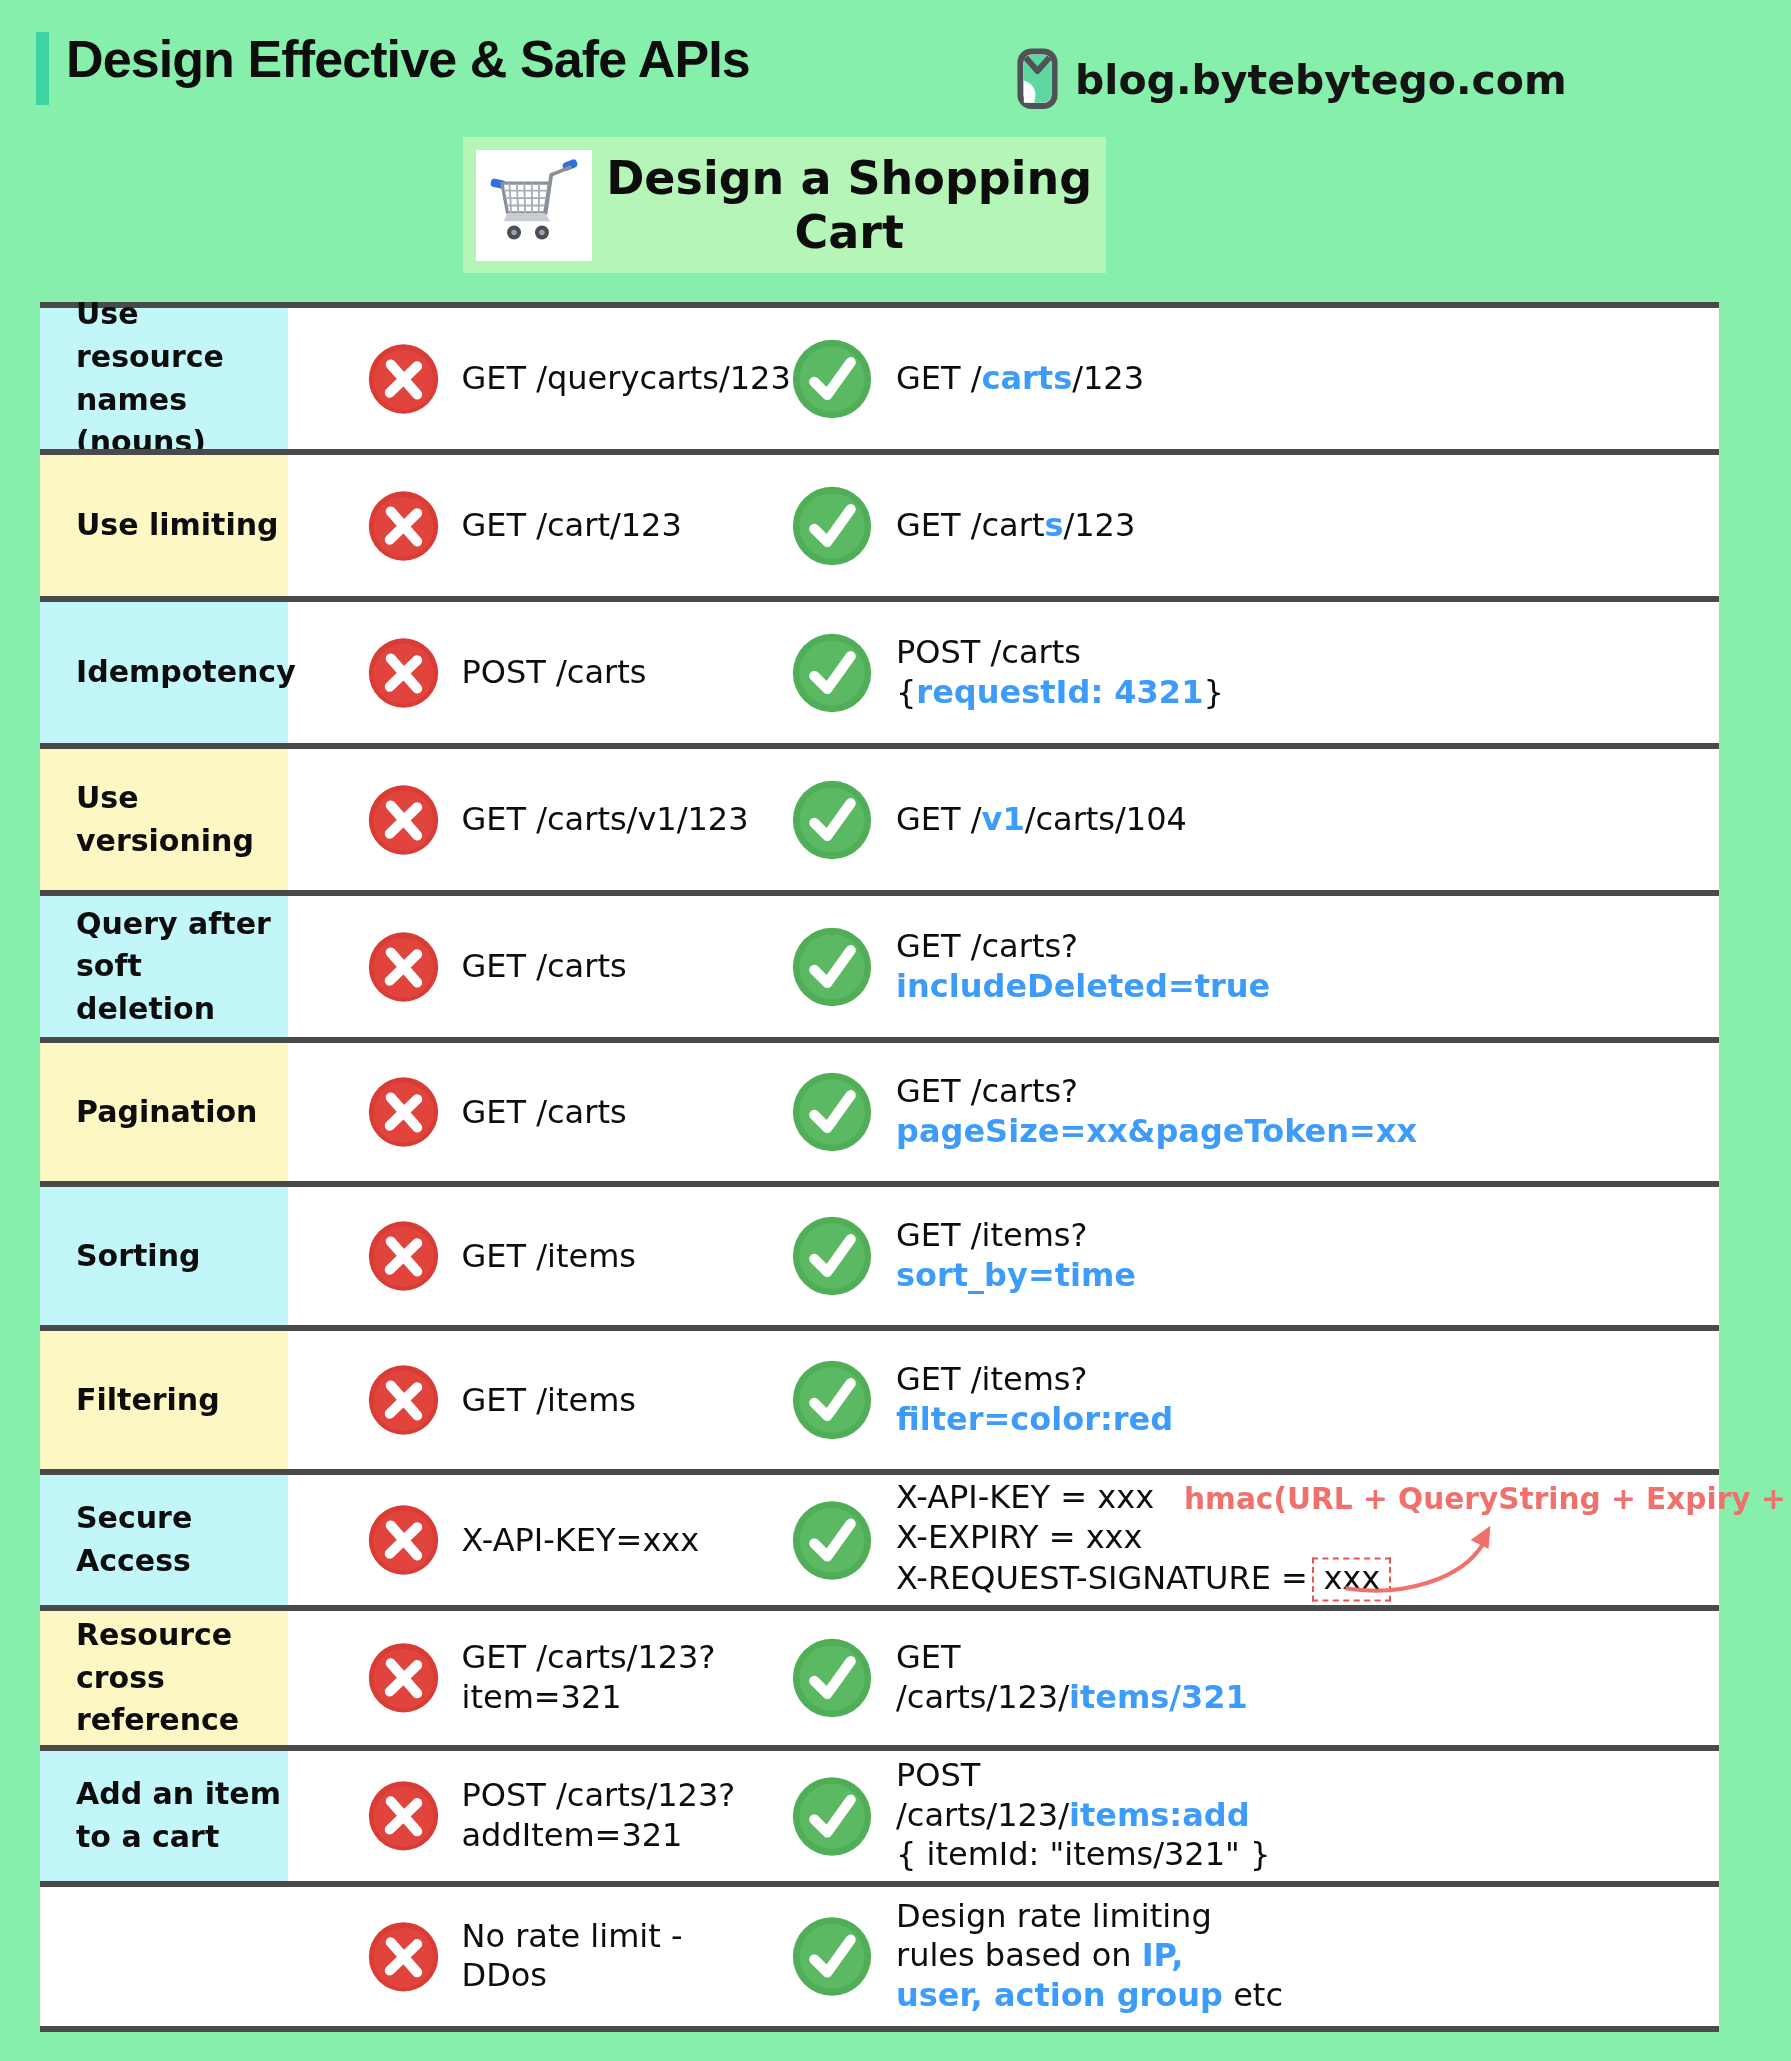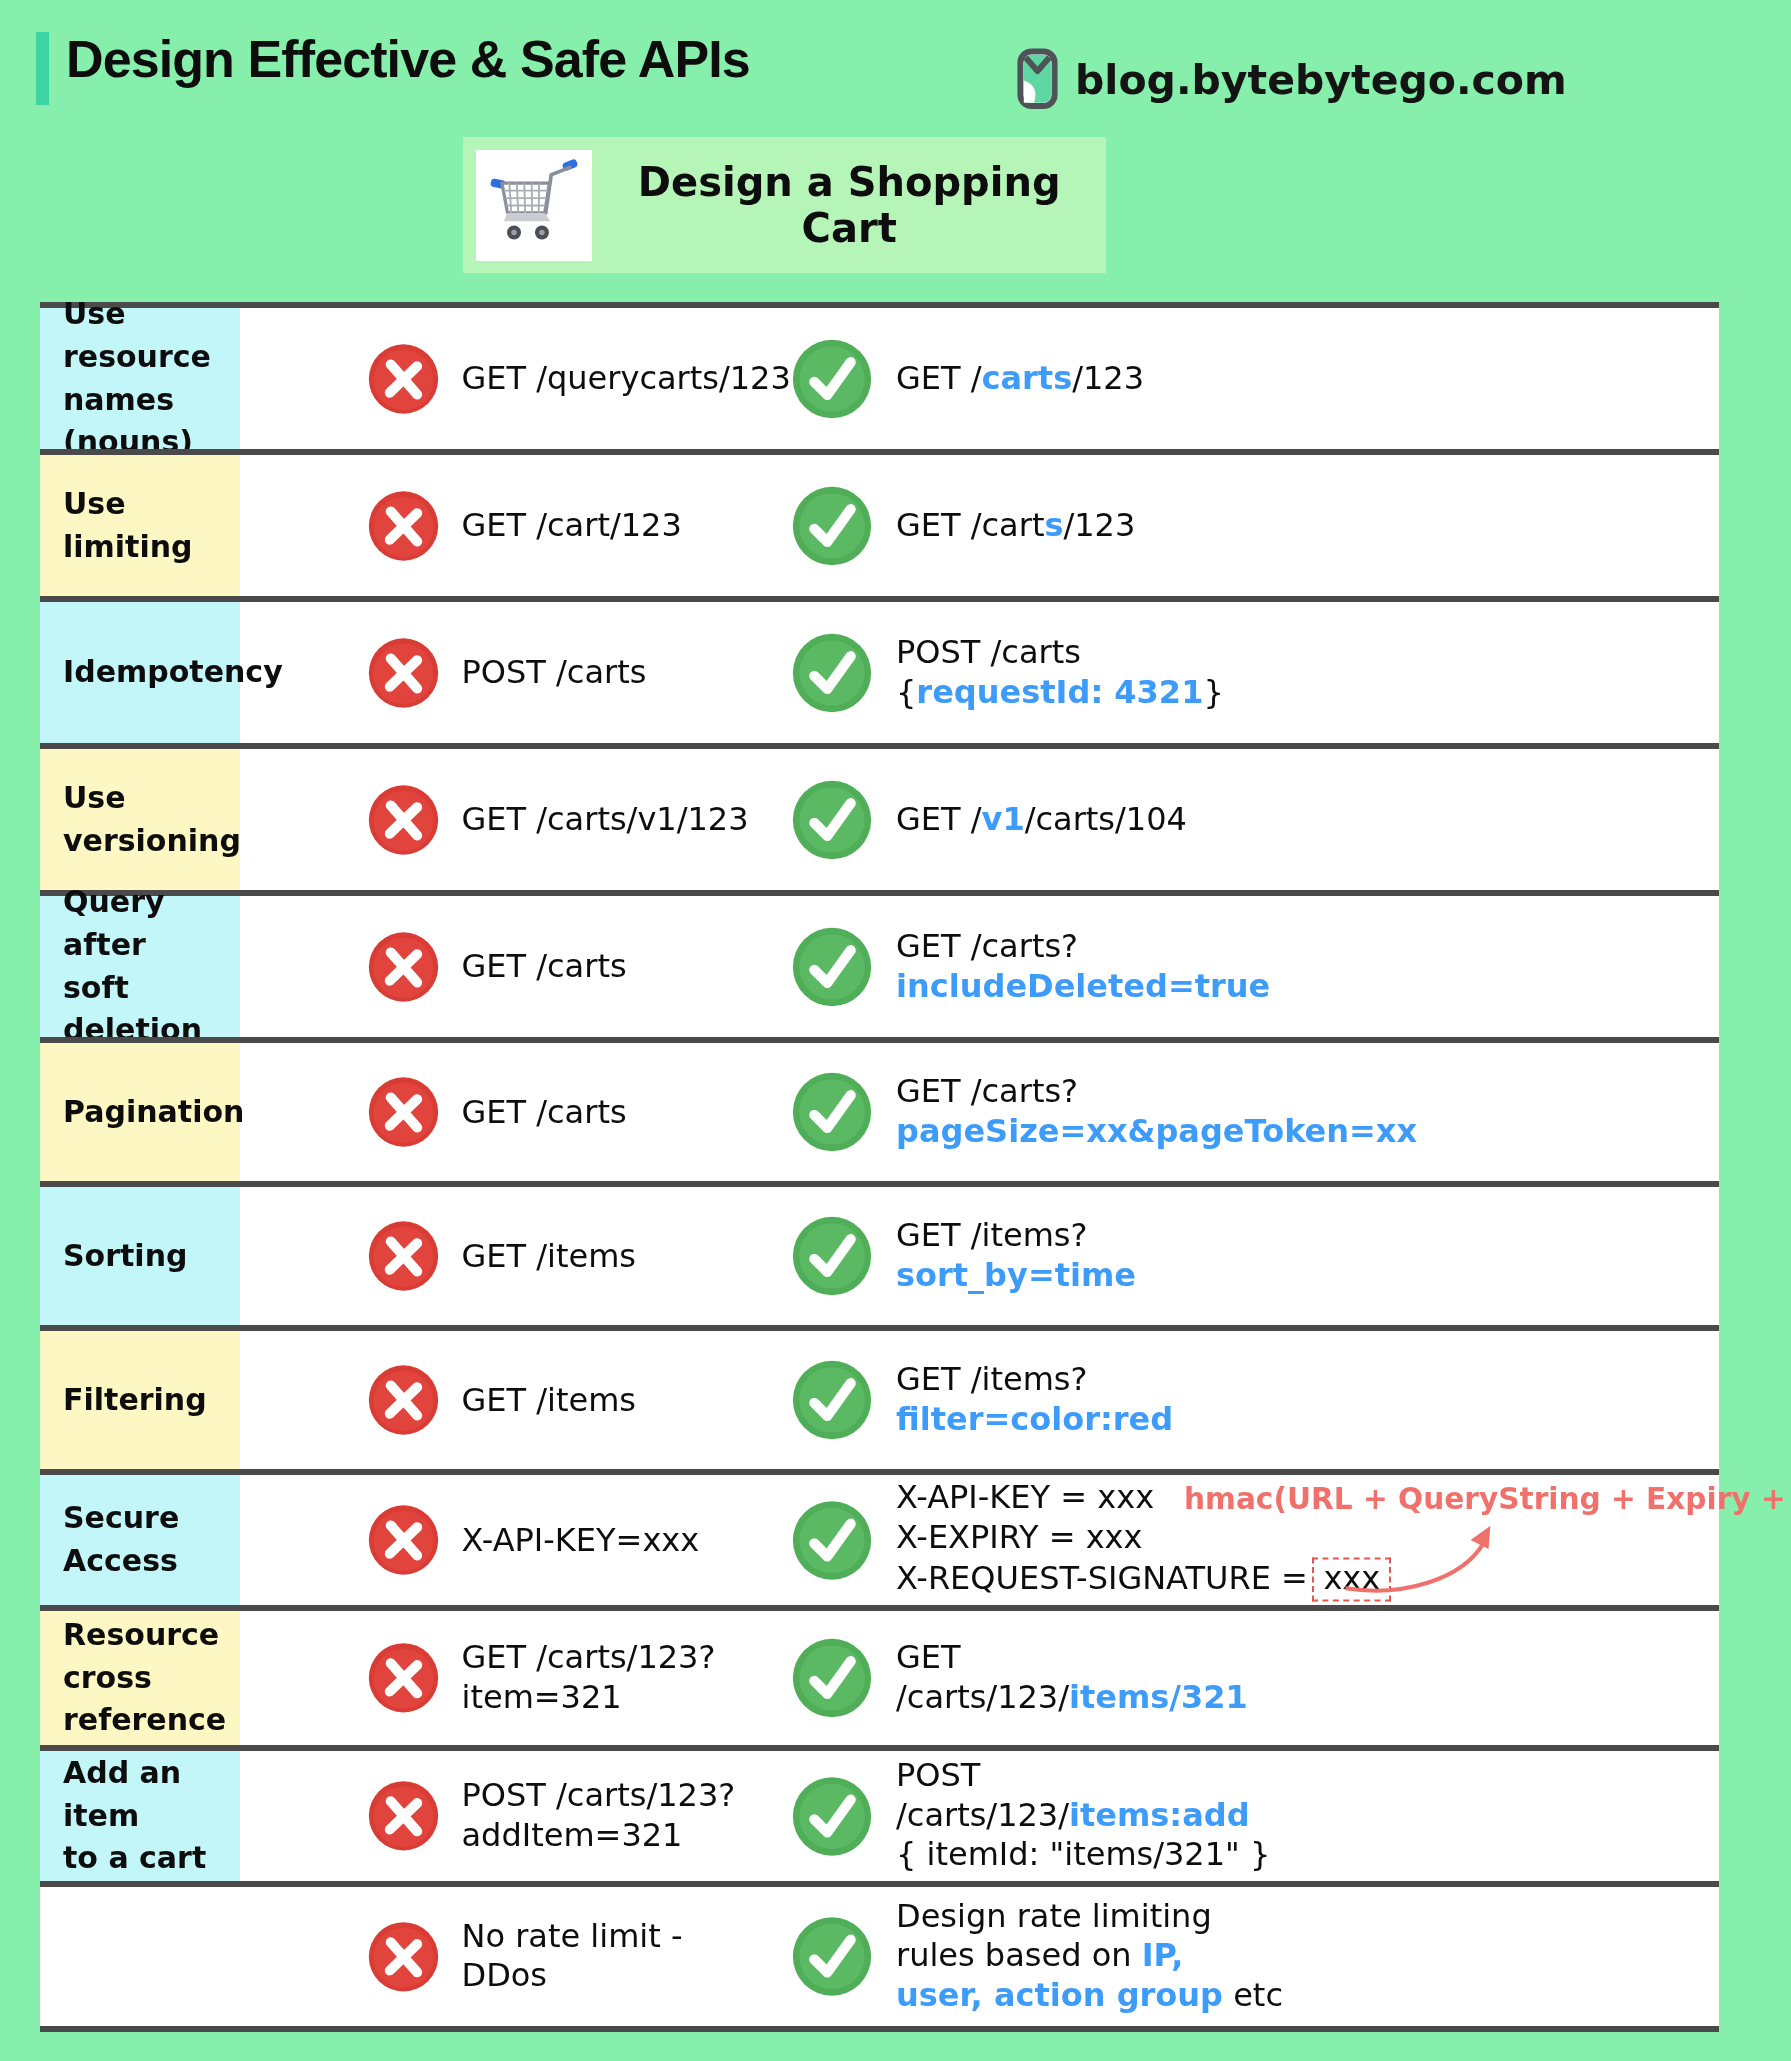--- a/index.html
+++ b/index.html
@@ -19,7 +19,7 @@
   .cart-box{width:116px;height:111px;background:#fff;margin-left:13.4px;display:flex;
             align-items:center;justify-content:center;}
   .cart-box svg{width:93px;height:93px;}
-  .banner-label{flex:1;text-align:center;font-size:40px;font-weight:600;color:#0d0d0d;}
+  .banner-label{flex:1;text-align:center;font-size:46px;font-weight:600;color:#0d0d0d;}
 
   
   .api-table{position:absolute;left:40px;top:302px;width:1679px;border-bottom:6.3px solid #4a4a4a;}

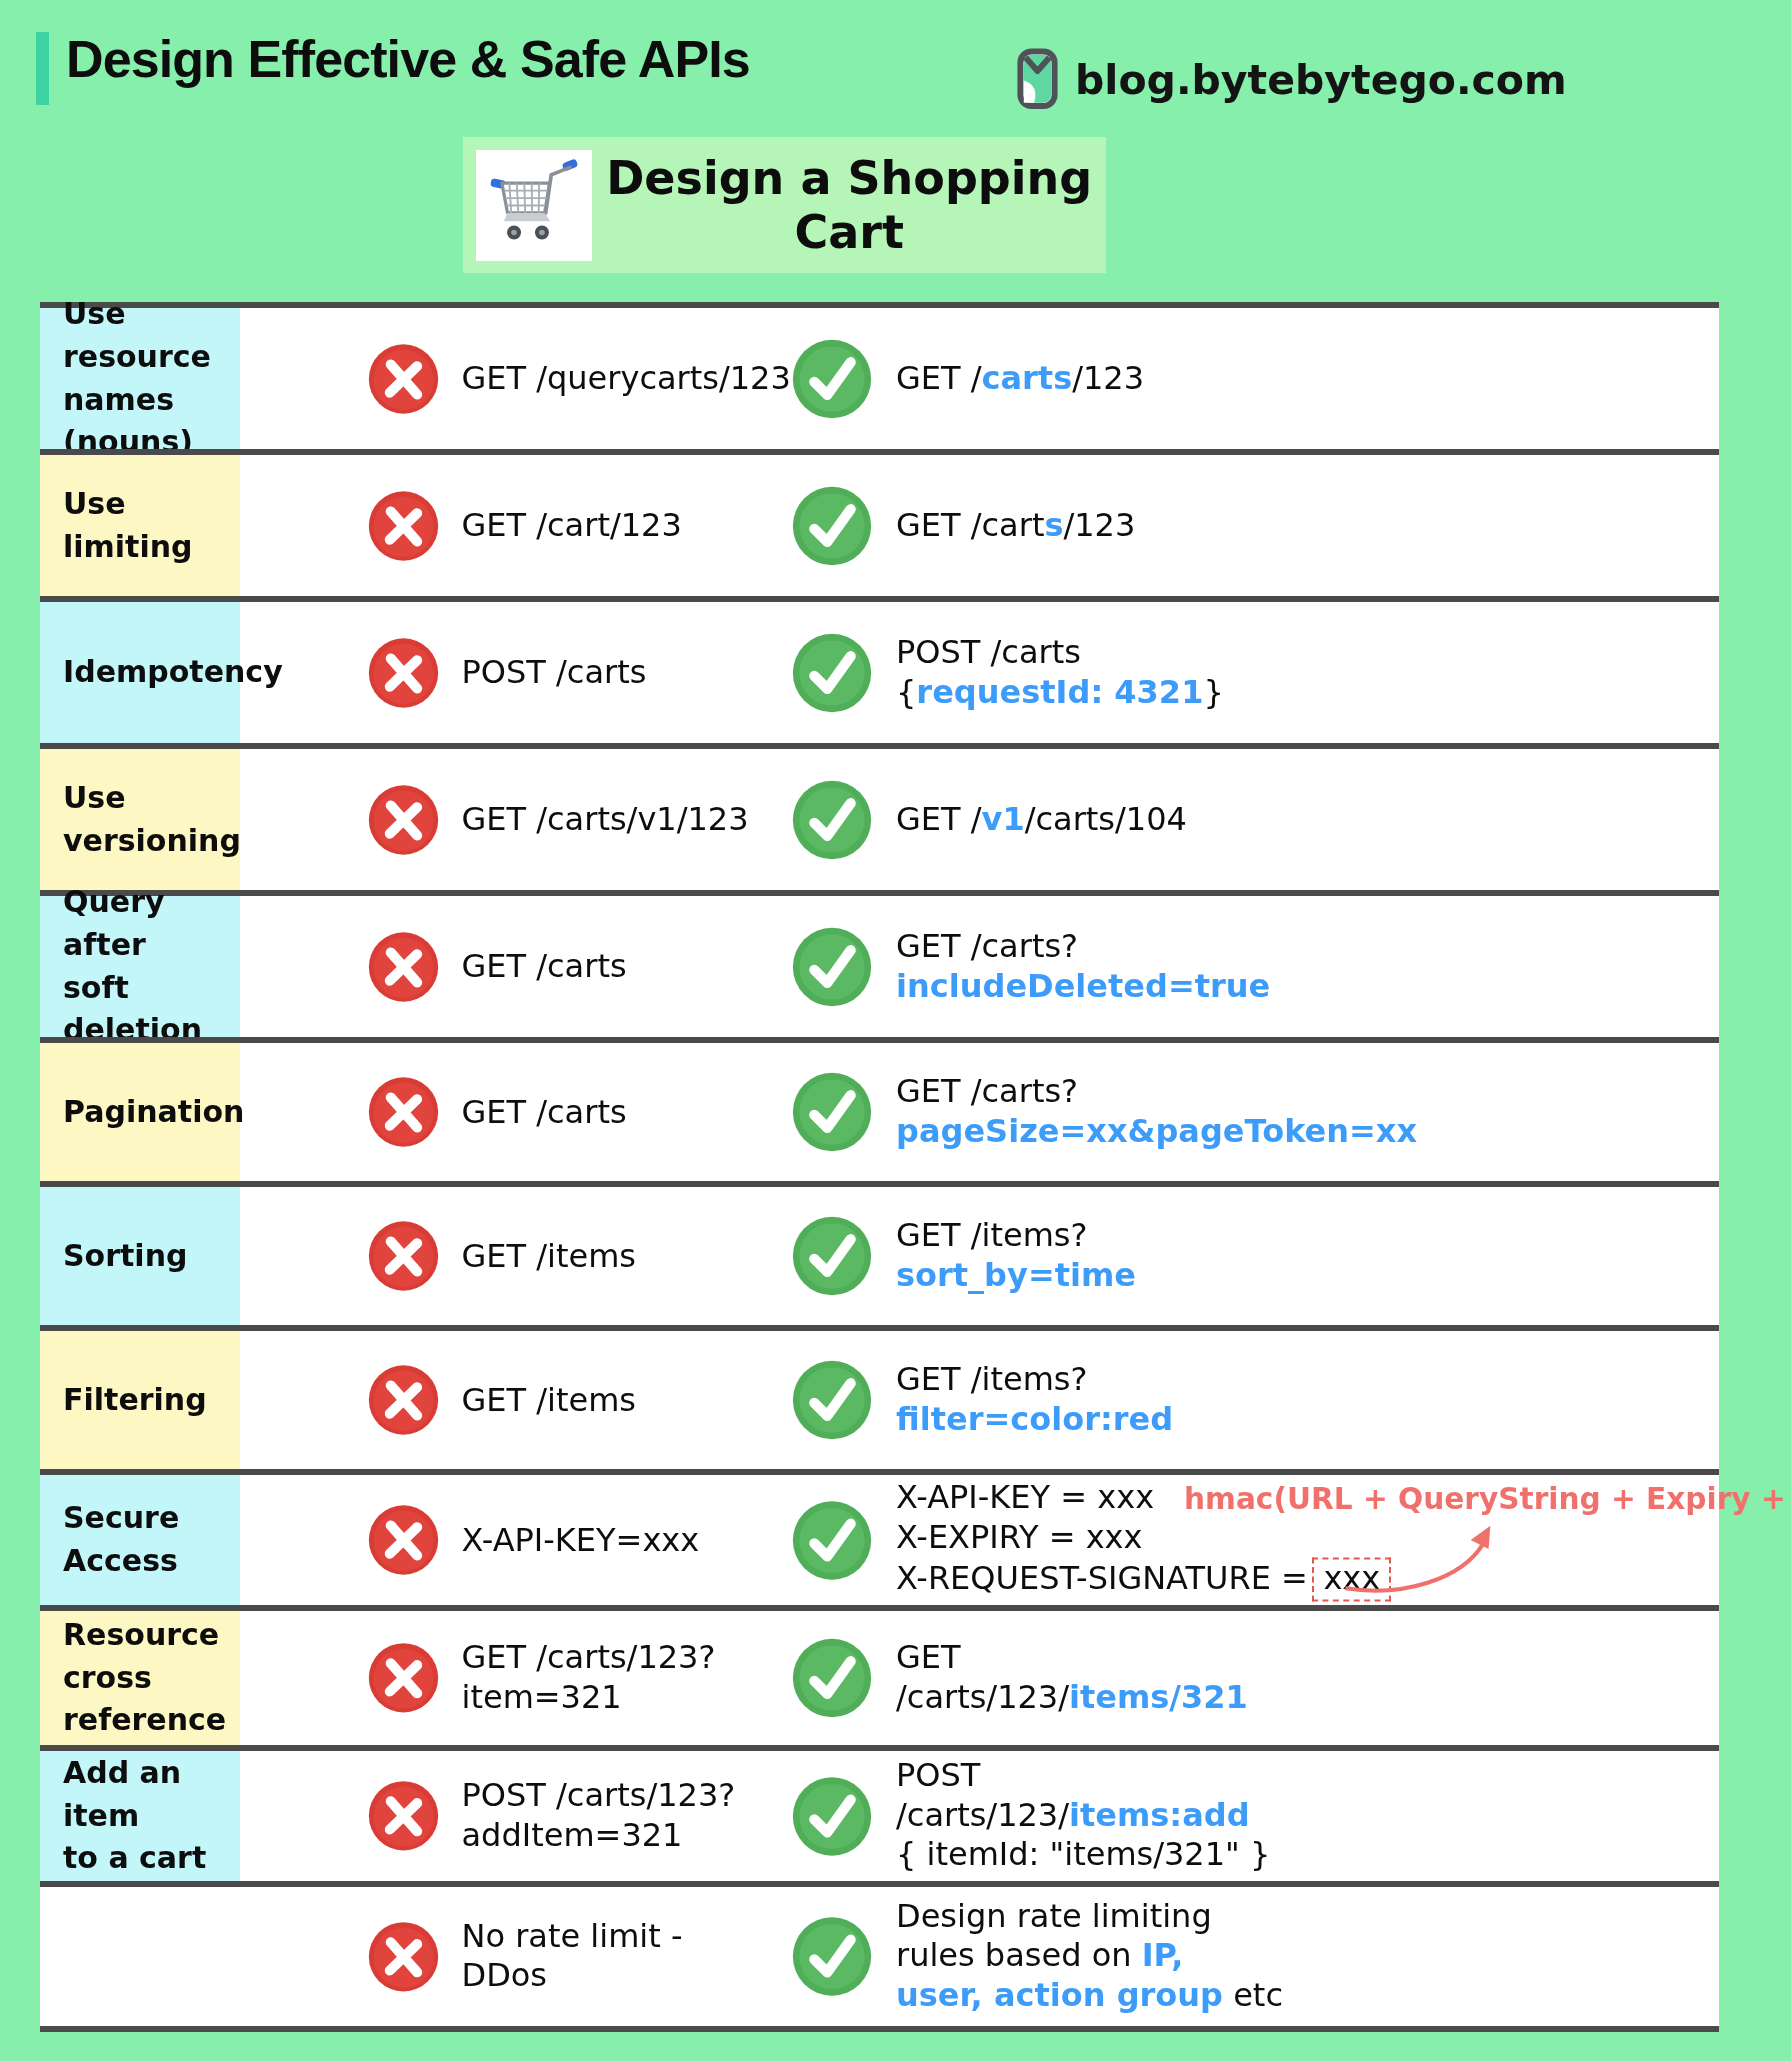--- a/index.html
+++ b/index.html
@@ -24,8 +24,8 @@
   
   .api-table{position:absolute;left:40px;top:302px;width:1679px;border-bottom:6.3px solid #4a4a4a;}
   .row{position:relative;box-sizing:border-box;border-top:6.3px solid #4a4a4a;background:#fff;}
-  .label{position:absolute;left:0;top:0;bottom:0;width:200px;display:flex;flex-direction:column;
-         justify-content:center;padding-left:23px;box-sizing:border-box;}
+  .label{position:absolute;left:0;top:0;bottom:0;width:248px;display:flex;flex-direction:column;
+         justify-content:center;padding-left:36px;box-sizing:border-box;}
   .label.cyan{background:#c2f6f8;}
   .label.yellow{background:#fdf7c3;}
   .label-line{font-size:30px;font-weight:700;line-height:1.42;color:#0d0d0d;}

